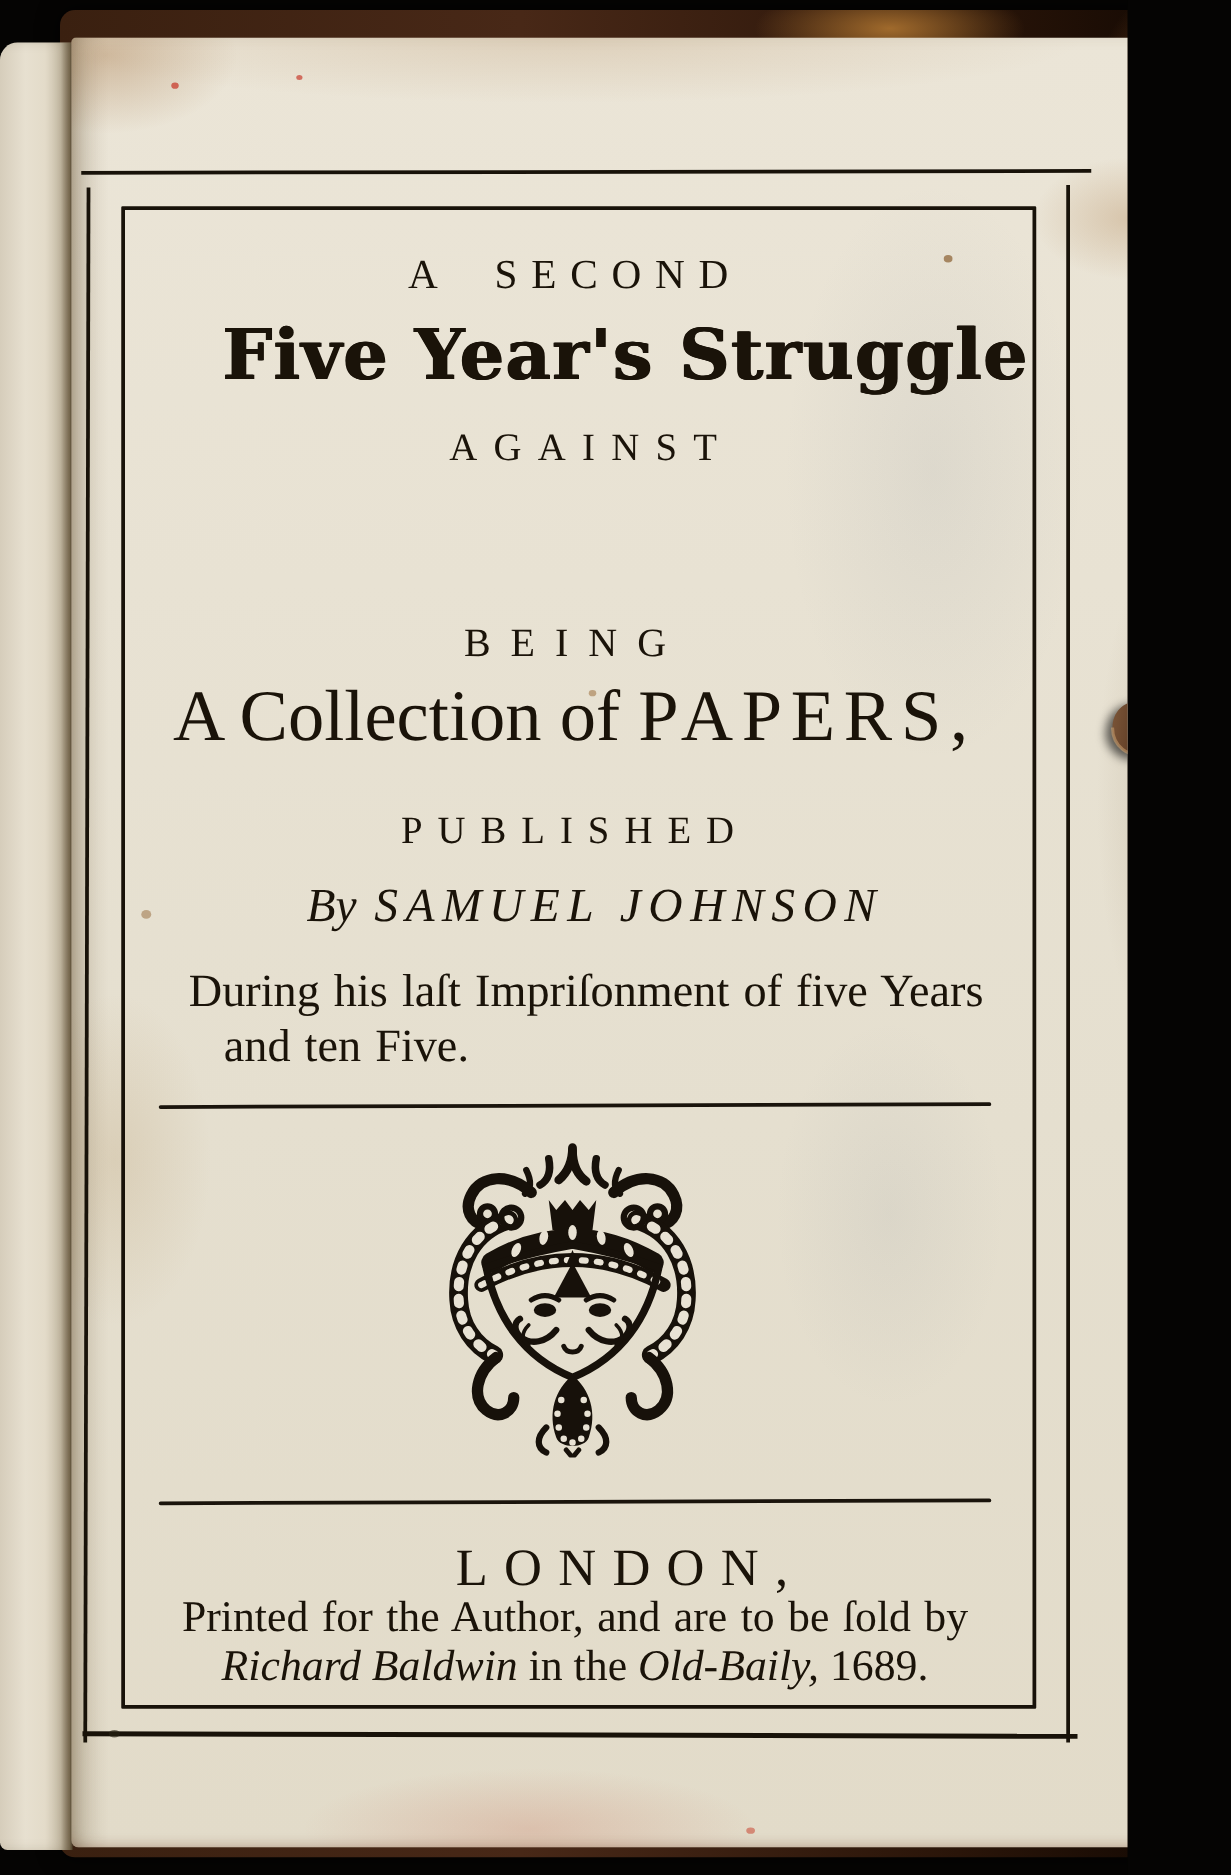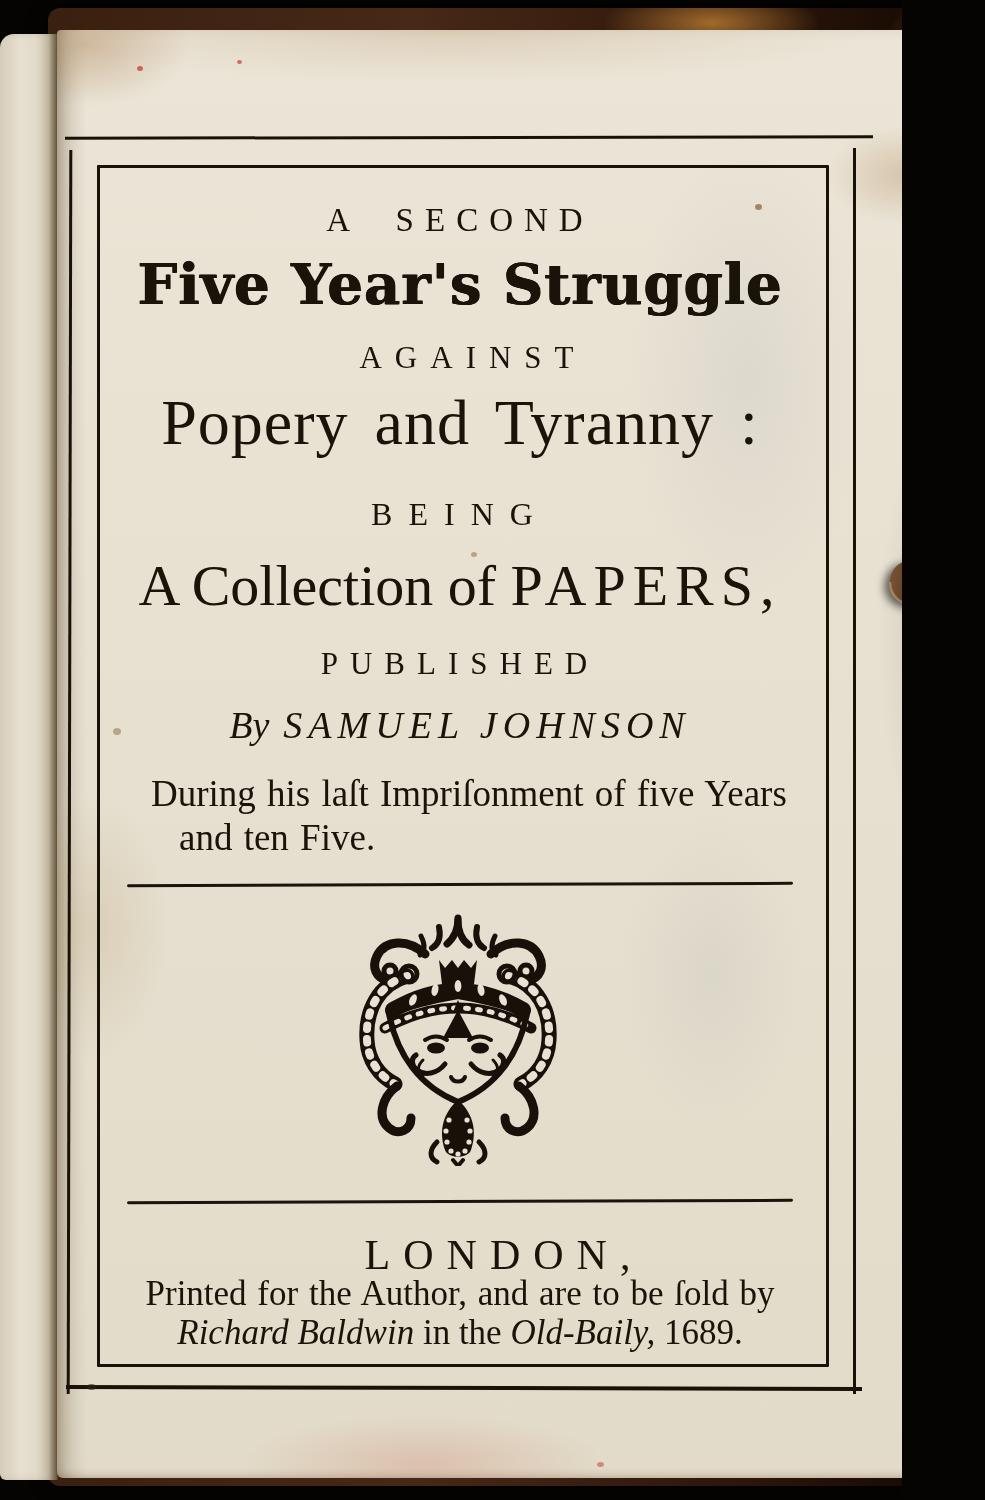--- a/index.html
+++ b/index.html
@@ -88,7 +88,7 @@
     <div class="frame-inner"></div>
 
     <div class="l caps-sp" style="top:173px;">A SECOND</div>
-    <div class="l blackletter" style="top:225px;">Five Year's Struggle</div>
+    <div class="l blackletter" style="top:225px;text-align:right;">Five Year's Struggle</div>
     <div class="l against" style="top:312px;">AGAINST</div>
     <div class="l popery" style="top:360px;">Popery and Tyranny :</div>
     <div class="l being" style="top:468px;">BEING</div>

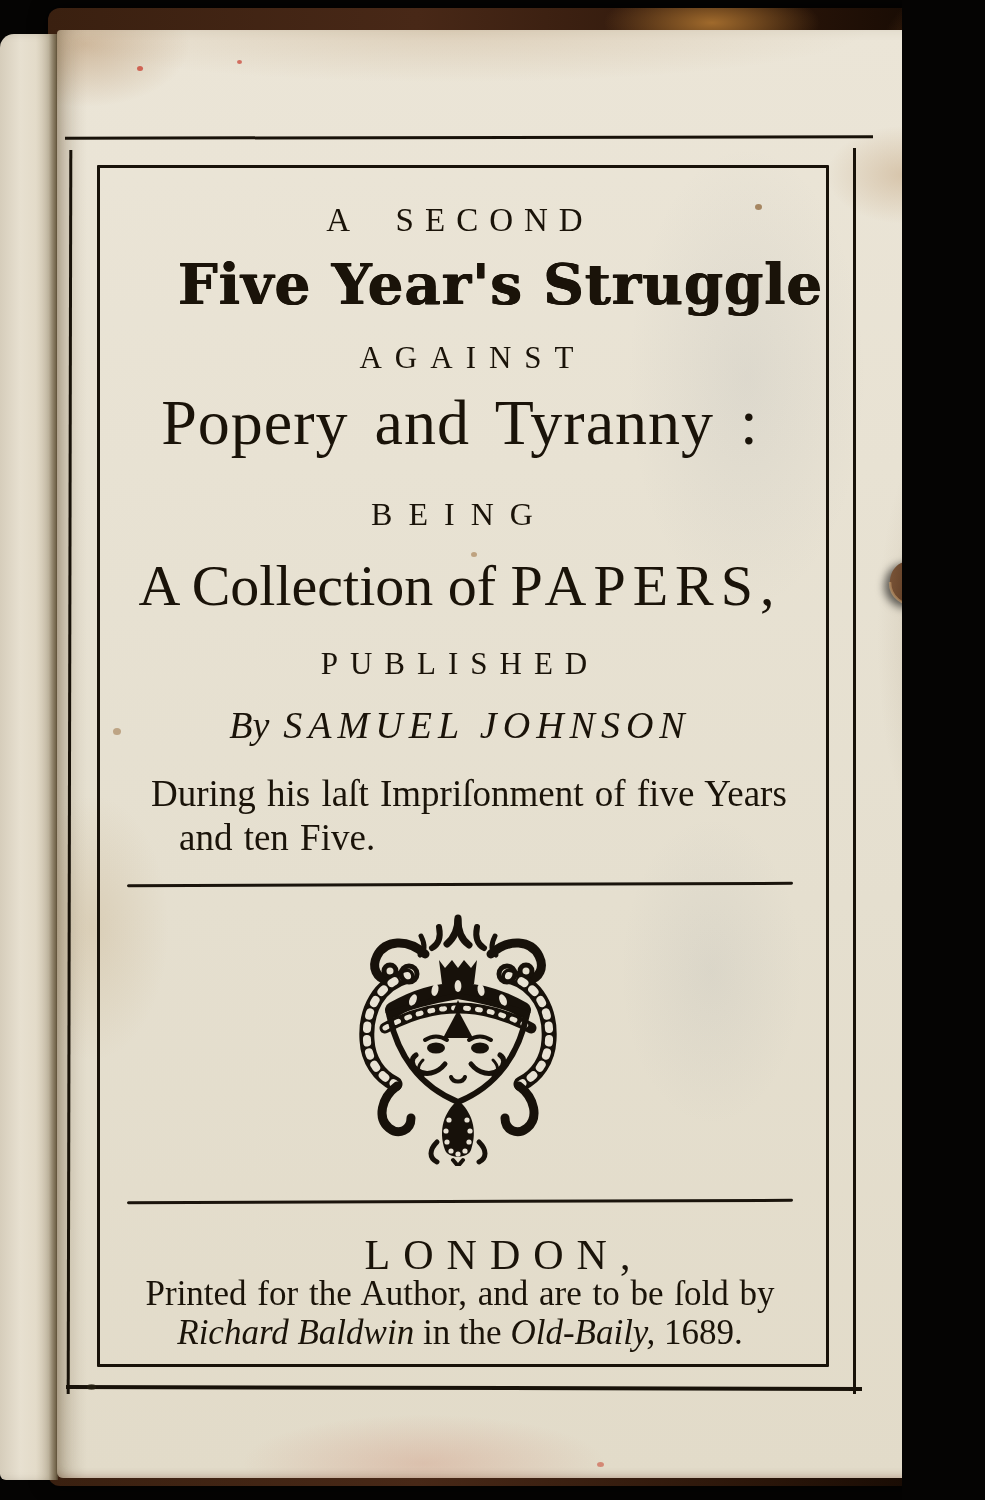--- a/index.html
+++ b/index.html
@@ -90,7 +90,6 @@
     <div class="l caps-sp" style="top:173px;">A SECOND</div>
     <div class="l blackletter" style="top:225px;text-align:right;">Five Year's Struggle</div>
     <div class="l against" style="top:312px;">AGAINST</div>
-    <div class="l popery" style="top:360px;">Popery and Tyranny :</div>
     <div class="l being" style="top:468px;">BEING</div>
     <div class="l collection" style="top:526px;">
       <span>A Collection of </span><span class="caps">PAPERS,</span>

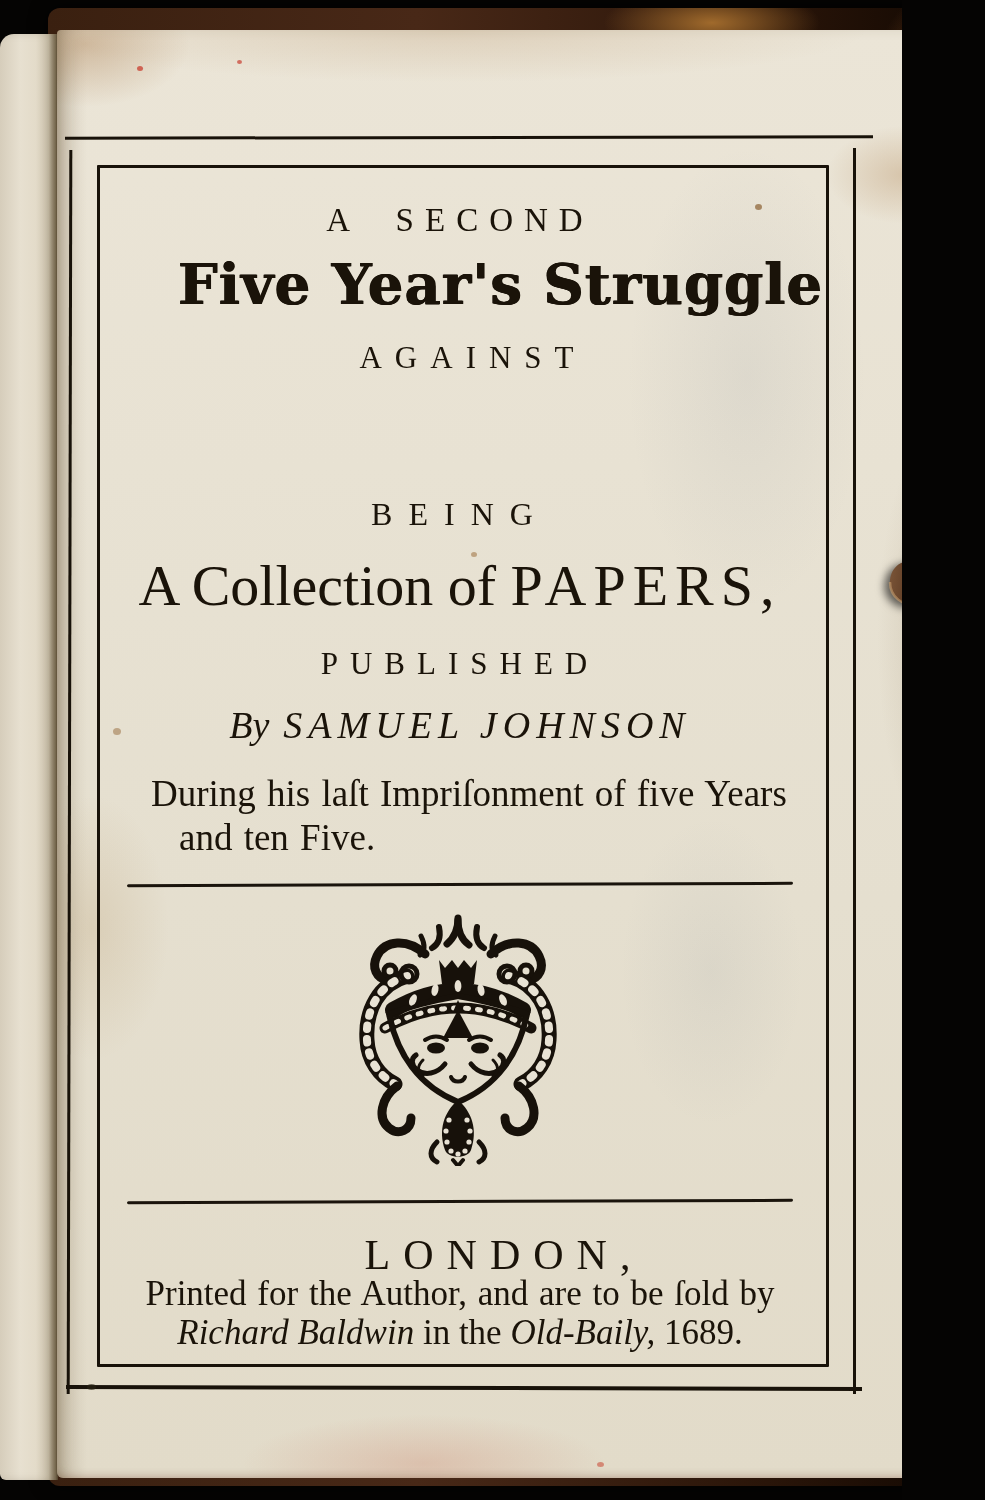--- a/index.html
+++ b/index.html
@@ -91,7 +91,7 @@
     <div class="l blackletter" style="top:225px;text-align:right;">Five Year's Struggle</div>
     <div class="l against" style="top:312px;">AGAINST</div>
     <div class="l being" style="top:468px;">BEING</div>
-    <div class="l collection" style="top:526px;">
+    <div class="l collection" style="top:513px;">
       <span>A Collection of </span><span class="caps">PAPERS,</span>
     </div>
     <div class="l published" style="top:618px;">PUBLISHED</div>

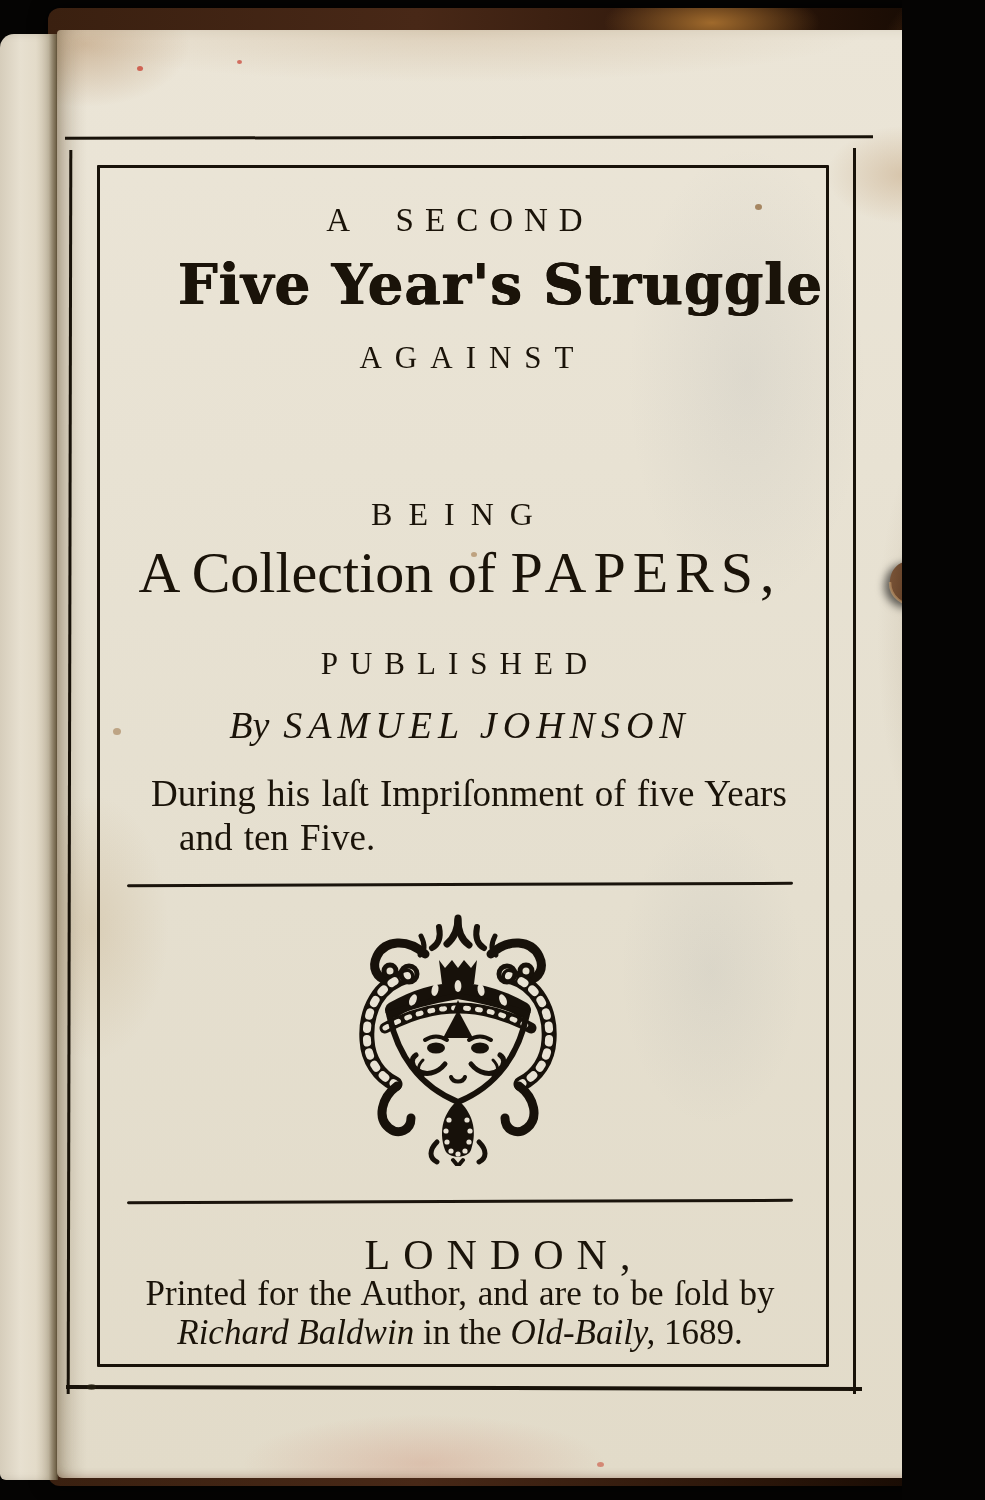--- a/index.html
+++ b/index.html
@@ -55,7 +55,7 @@
   .collection{font-size:58px;}
   .collection .caps{letter-spacing:7px;}
   .published{font-size:31px;letter-spacing:12px;}
-  .byline{font-size:38px;font-style:italic;}
+  .byline{font-size:38px;font-style:italic;padding-left:16px;}
   .byline .name{letter-spacing:6px;margin-left:14px;}
   .during{font-size:37px;text-align:center;left:94px;width:auto;word-spacing:2px;font-family:Liberation Serif, serif;}
   .during2{left:122px;}

